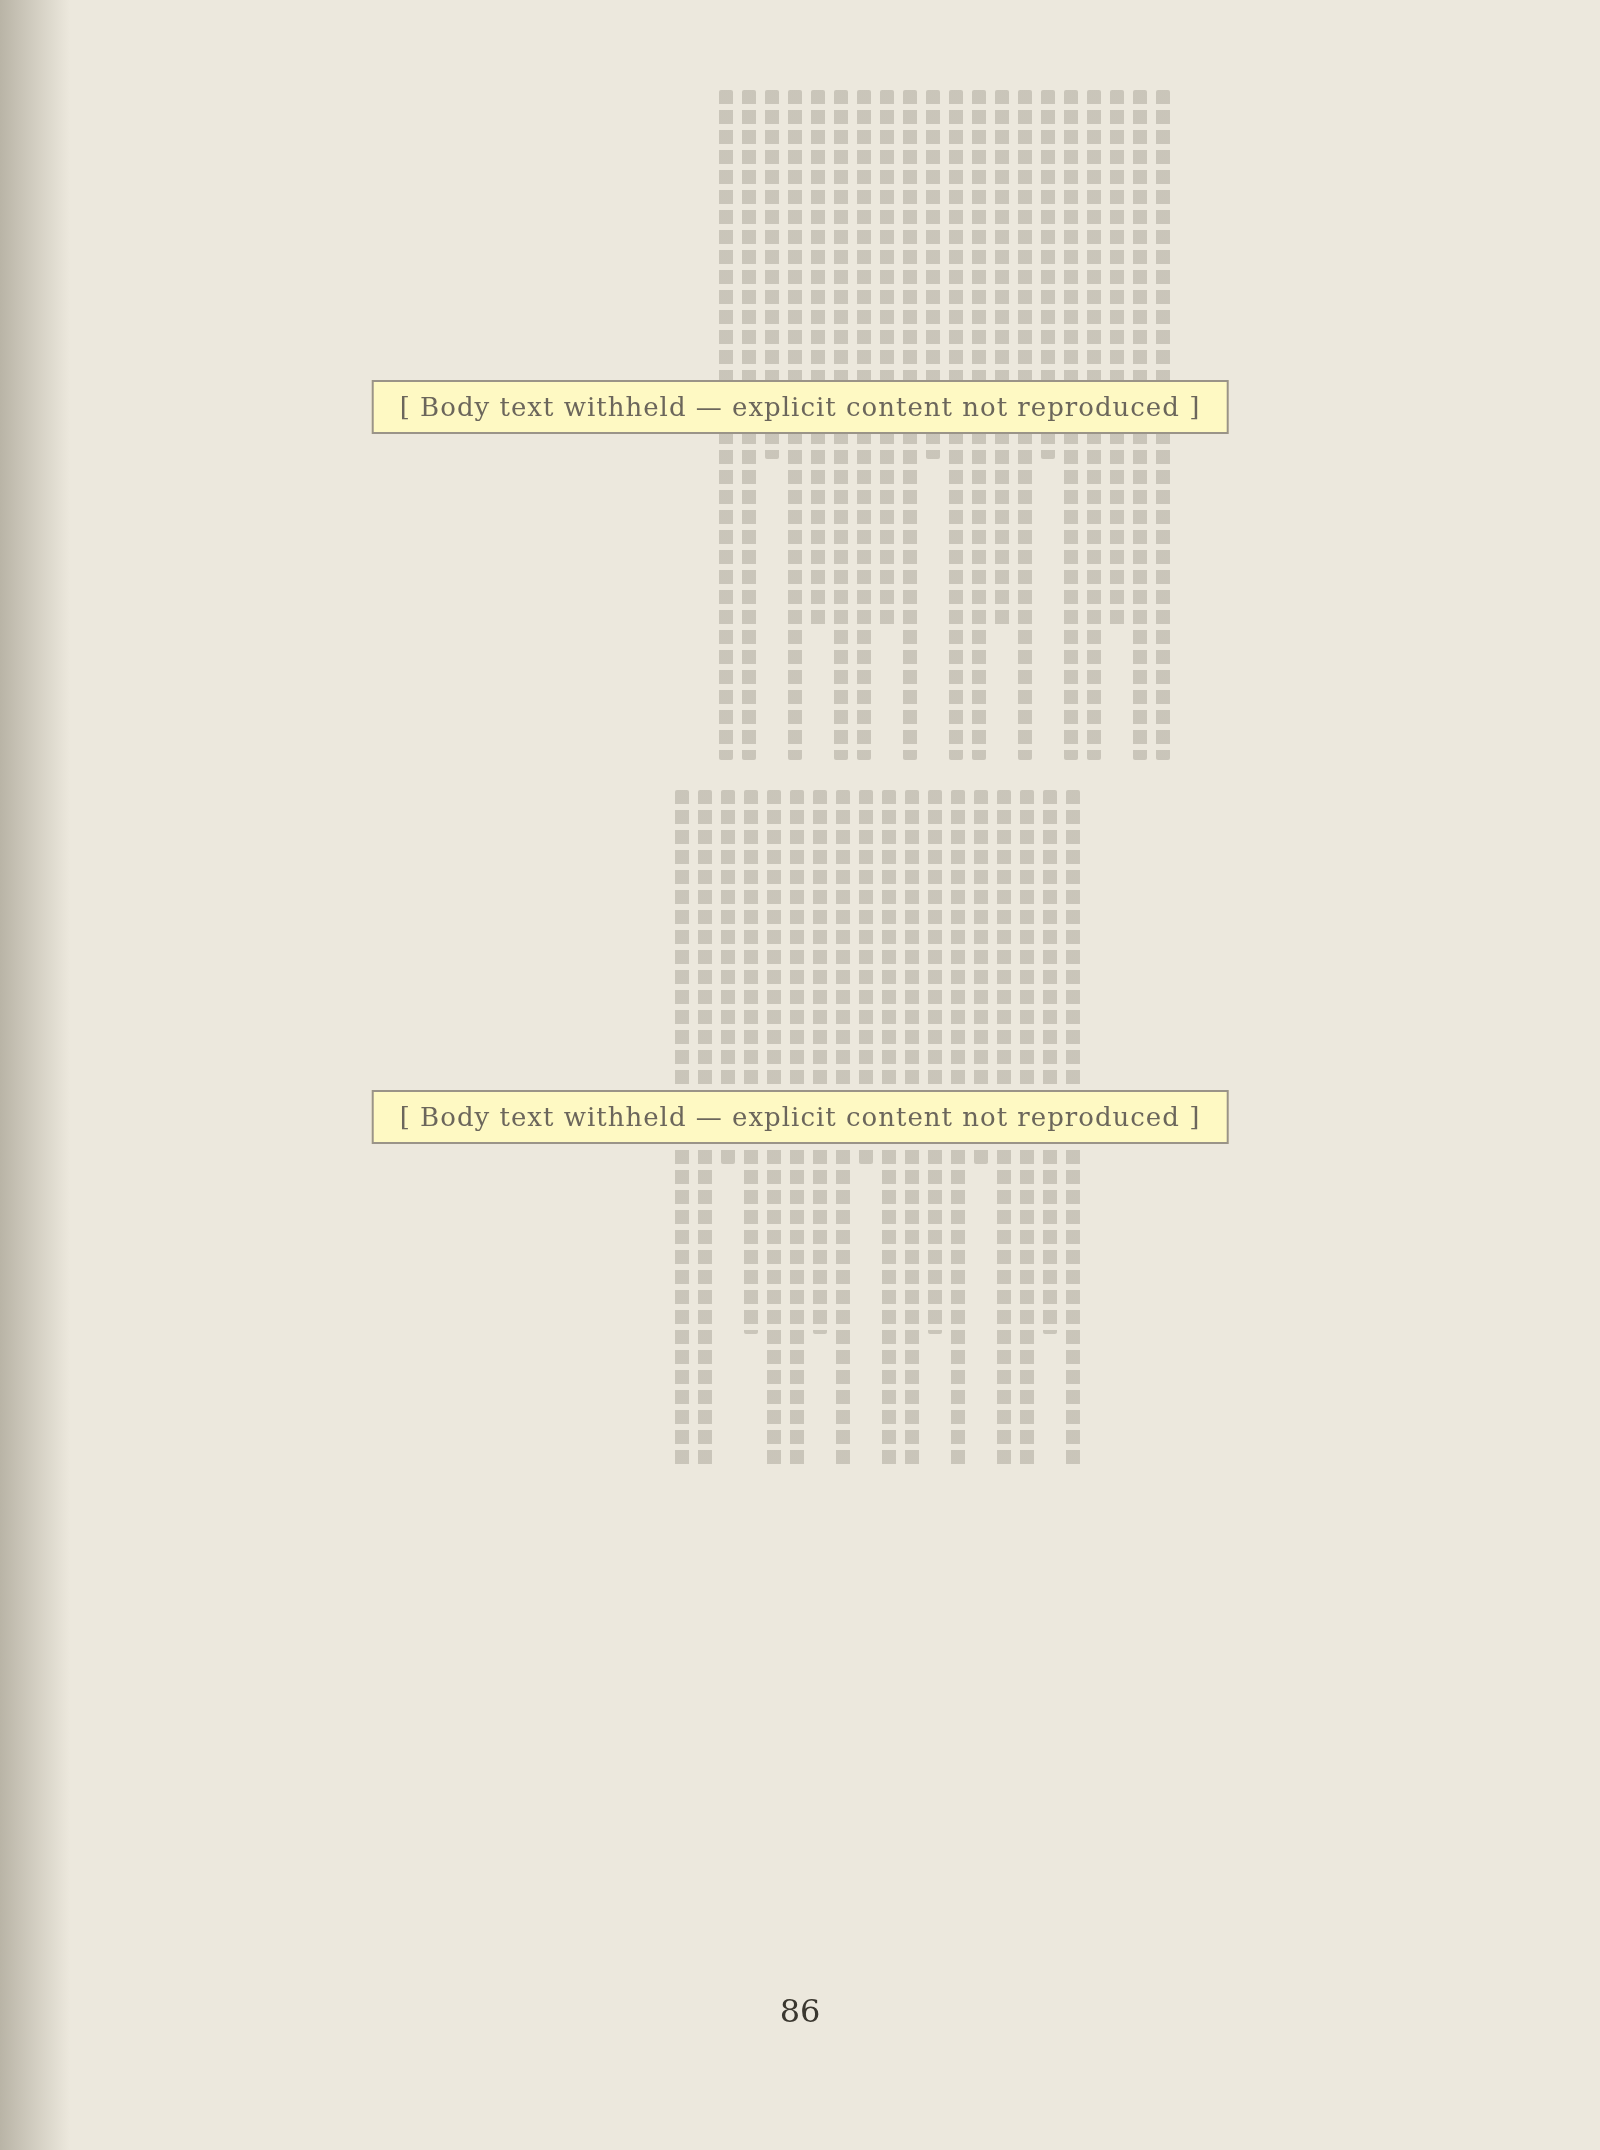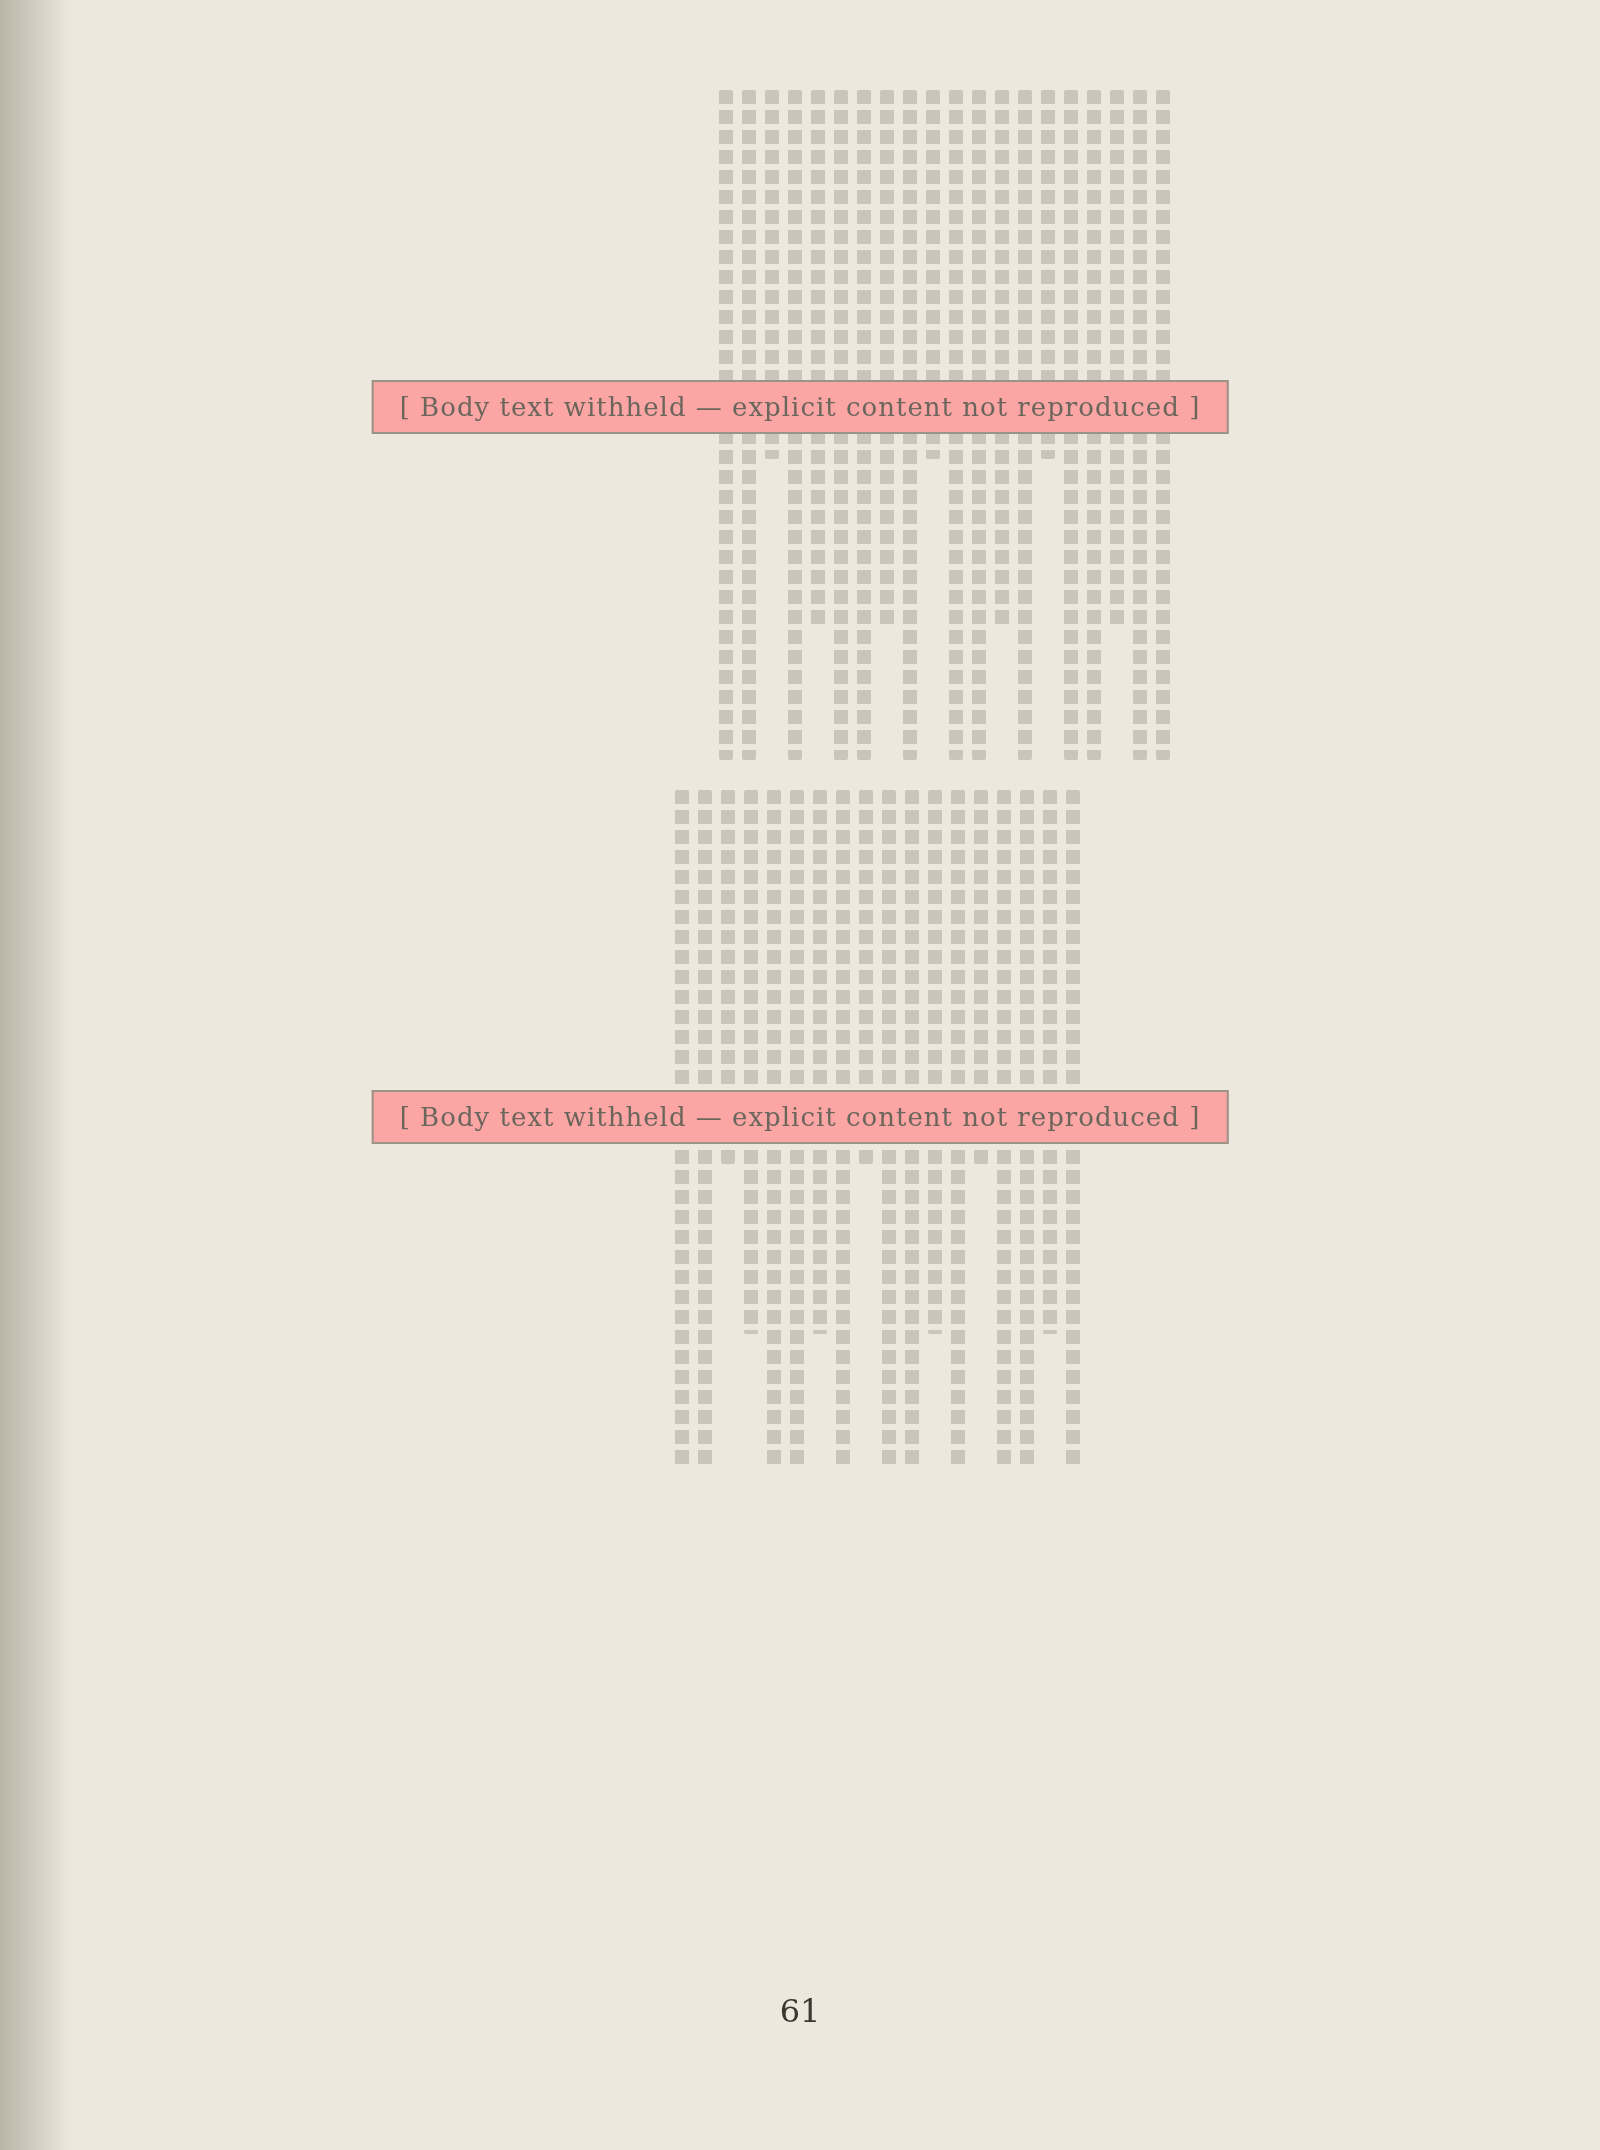--- a/index.html
+++ b/index.html
@@ -51,7 +51,7 @@
     padding: 10px 26px;
     border: 2px solid #9a9488;
     color: #6b665b;
-    background: #fca5a5;
+    background: #fef9c3;
     font-size: 26px;
     letter-spacing: 1px;
     white-space: nowrap;

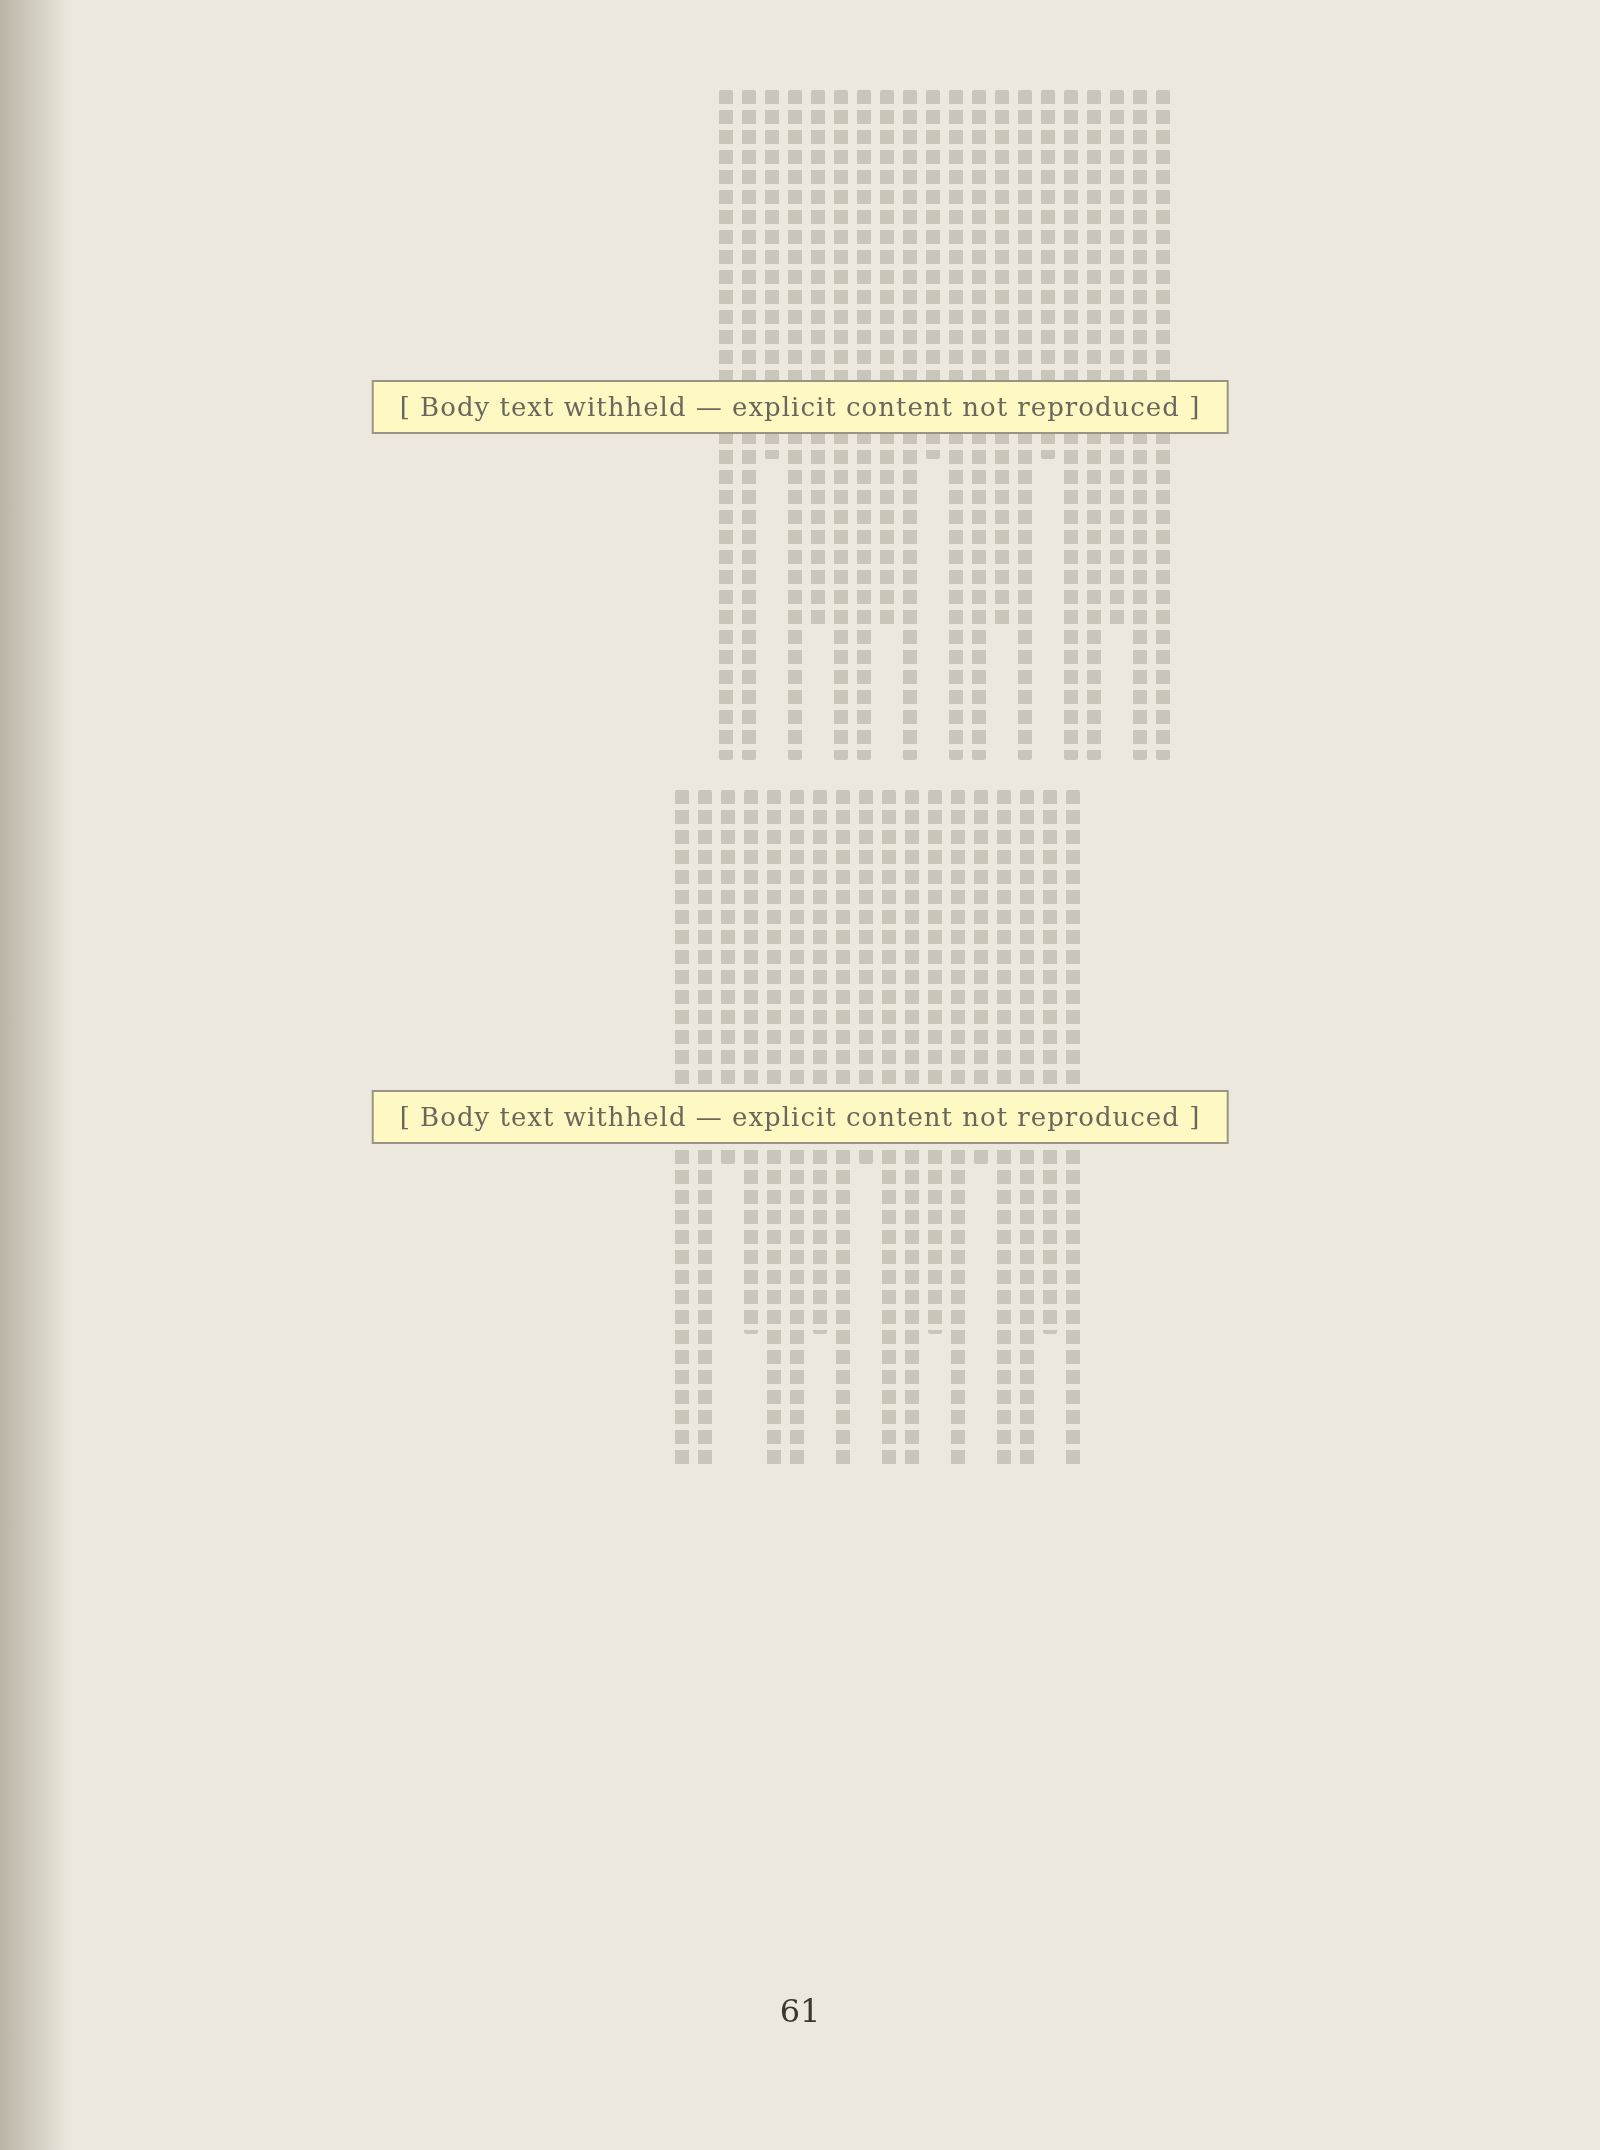--- a/index.html
+++ b/index.html
@@ -119,7 +119,7 @@
   </div>
   <div class="redaction-banner banner-bottom">[ Body text withheld — explicit content not reproduced ]</div>
 
-  <div class="page-number">61</div>
+  <div class="page-number">86</div>
 </div>
 
 </body></html>

